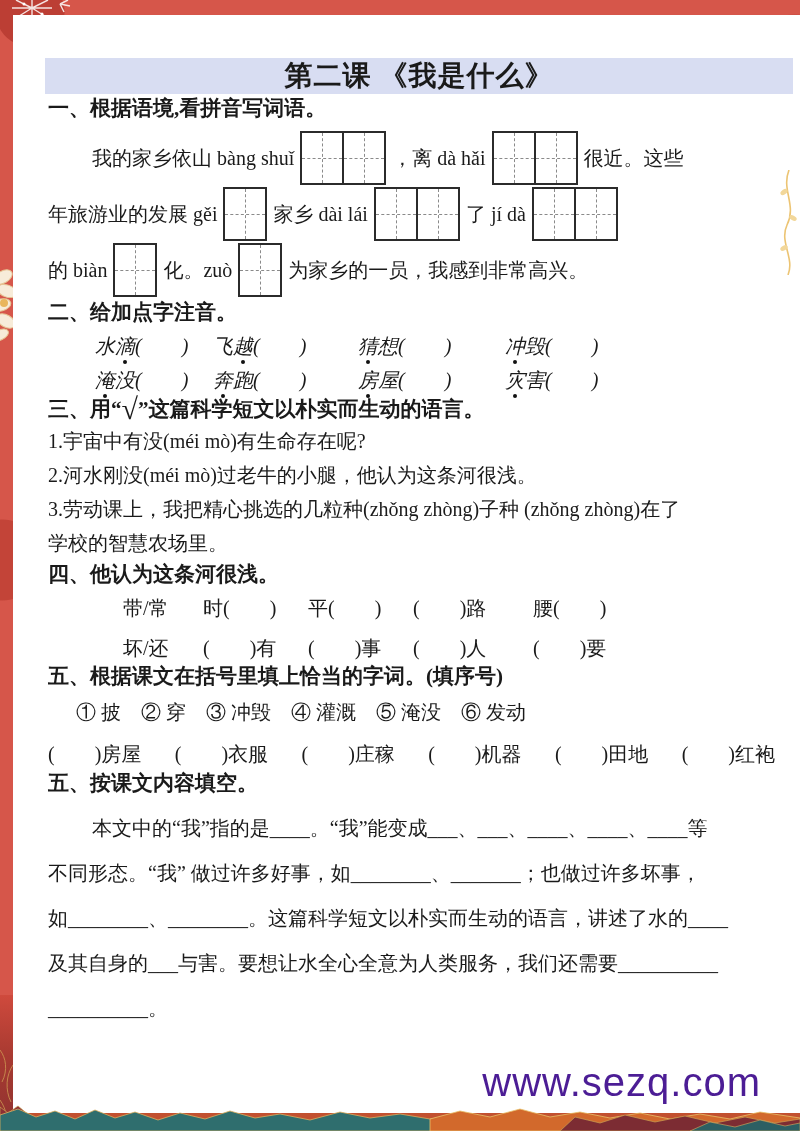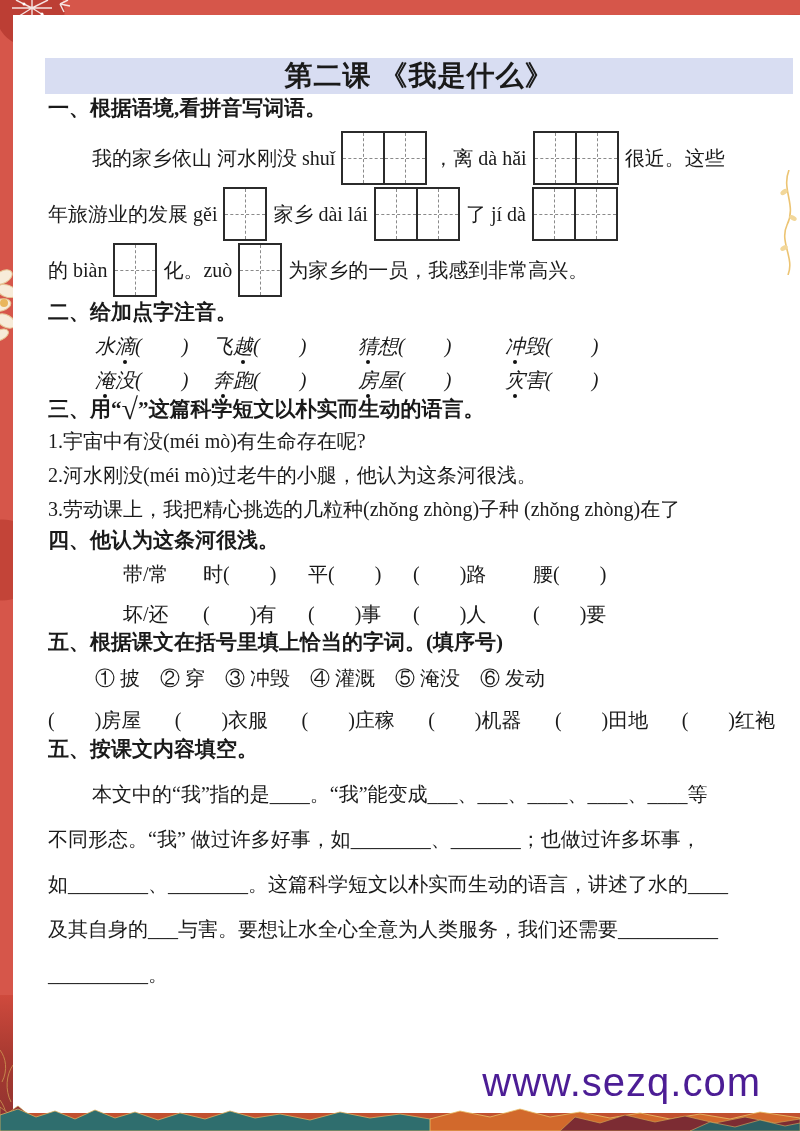--- a/index.html
+++ b/index.html
@@ -137,7 +137,7 @@
       <h2 class="h s1h">一、根据语境,看拼音写词语。</h2>
       <div class="pinyin-para">
         <div class="prow indent1">
-          <span>我的家乡依山 河水刚没 shuǐ</span>
+          <span>我的家乡依山 bàng shuǐ</span>
           <span class="tzg">
               <span class="cell"></span>
               <span class="cell"></span>

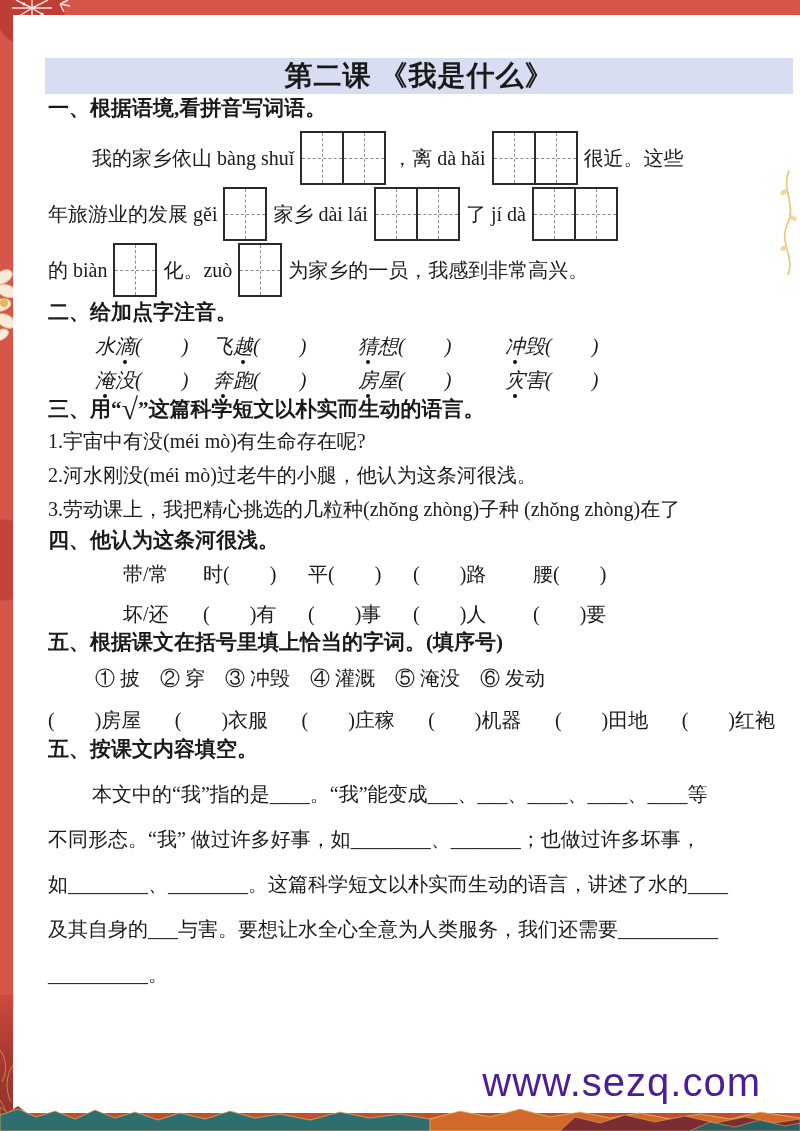--- a/index.html
+++ b/index.html
@@ -194,6 +194,7 @@
       <p class="sent">1.宇宙中有没(méi mò)有生命存在呢?</p>
       <p class="sent">2.河水刚没(méi mò)过老牛的小腿，他认为这条河很浅。</p>
       <p class="sent">3.劳动课上，我把精心挑选的几粒种(zhǒng zhòng)子种 (zhǒng zhòng)在了</p>
+      <p class="sent">学校的智慧农场里。</p>
 
       <h2 class="h mt-s4">四、他认为这条河很浅。</h2>
       <div class="grid5">

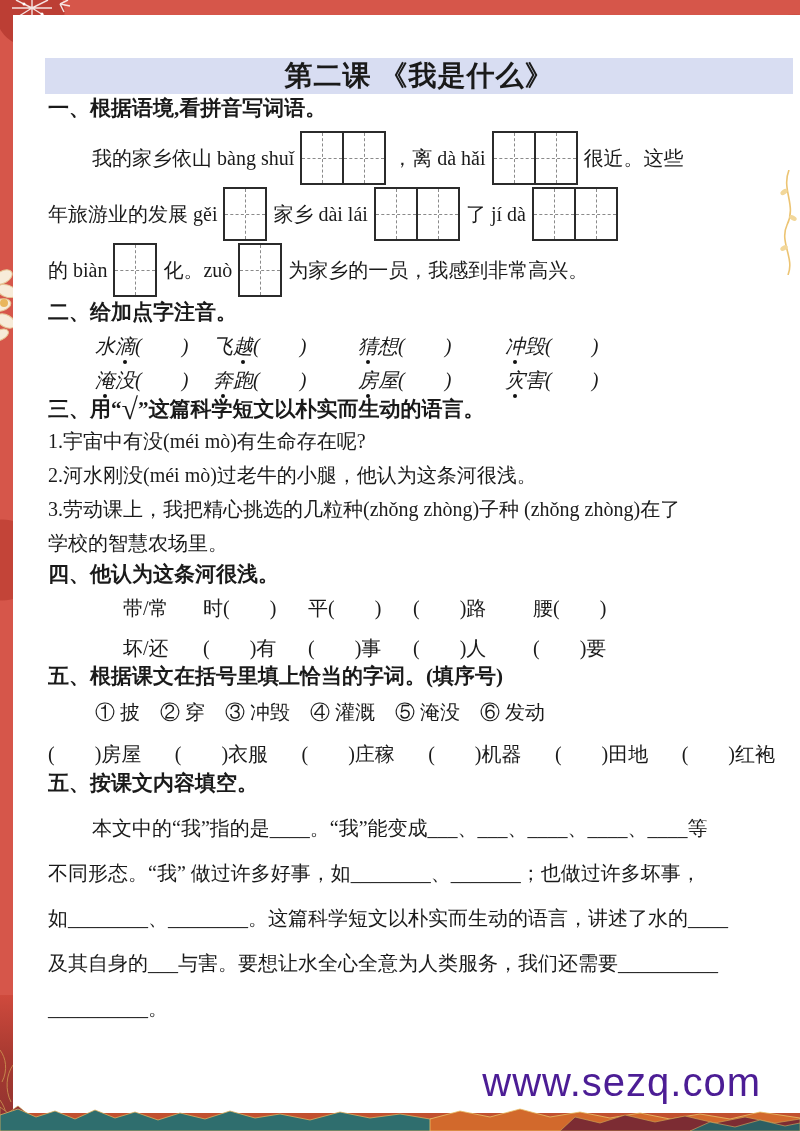--- a/index.html
+++ b/index.html
@@ -55,7 +55,7 @@
   .grid5{margin-left:75px;margin-top:6px;display:grid;grid-template-columns:80px 105px 105px 120px auto;row-gap:12px;font-size:20px;line-height:28px;}
 
   
-  .options{margin-left:47px;margin-top:7px;font-size:20px;line-height:30px;}
+  .options{margin-left:28px;margin-top:7px;font-size:20px;line-height:30px;}
   .bracketrow{display:flex;justify-content:space-between;margin-top:12px;font-size:20px;line-height:30px;}
 
   

